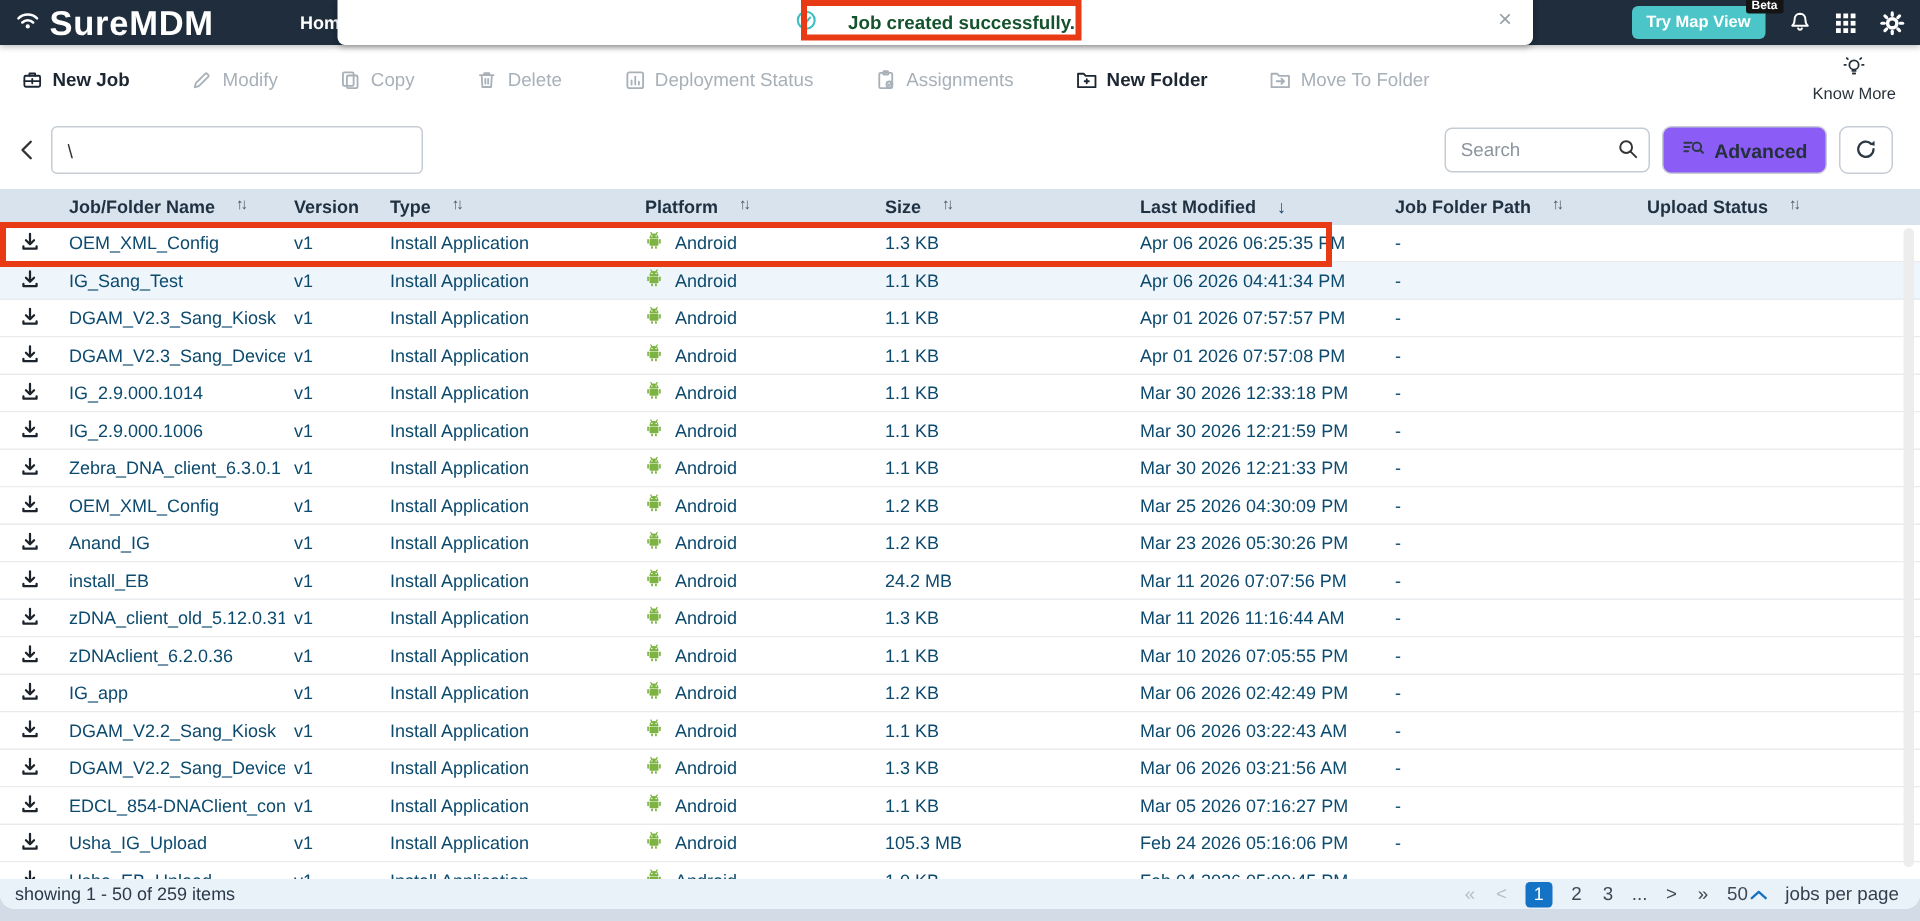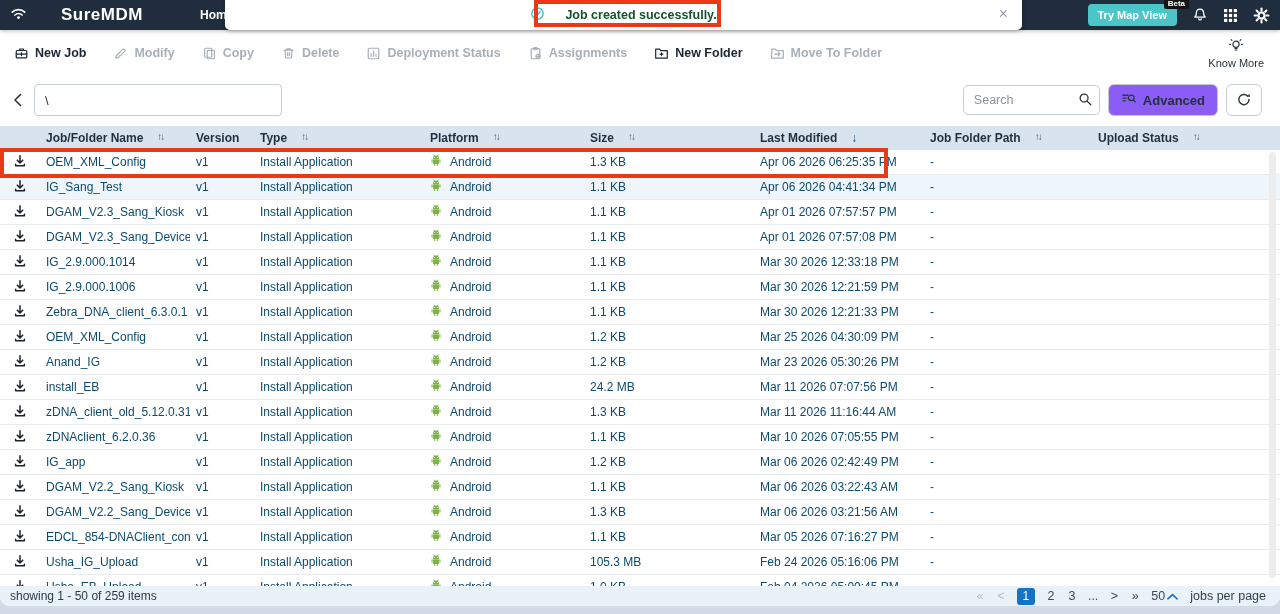--- a/index.html
+++ b/index.html
@@ -11,7 +11,7 @@
   
   .topbar { position:relative; height:30px; background:#1f2d3c; box-shadow:0 1px 4px rgba(0,0,0,.25); z-index:5; }
   .brand { position:absolute; left:10px; top:0; height:30px; display:flex; align-items:center; gap:6px; color:#fff; }
-  .brand-name { font-size:17px; font-weight:bold; letter-spacing:.5px;margin-left:28px; }
+  .brand-name { font-size:23px; font-weight:bold; letter-spacing:.5px; }
   .nav-home { position:absolute; left:200px; top:0; height:30px; display:flex; align-items:center;
     color:#fff; font-size:12px; font-weight:bold; }
   .toast-strip { position:absolute; left:225px; top:0; width:797px; height:30px; background:#fff;

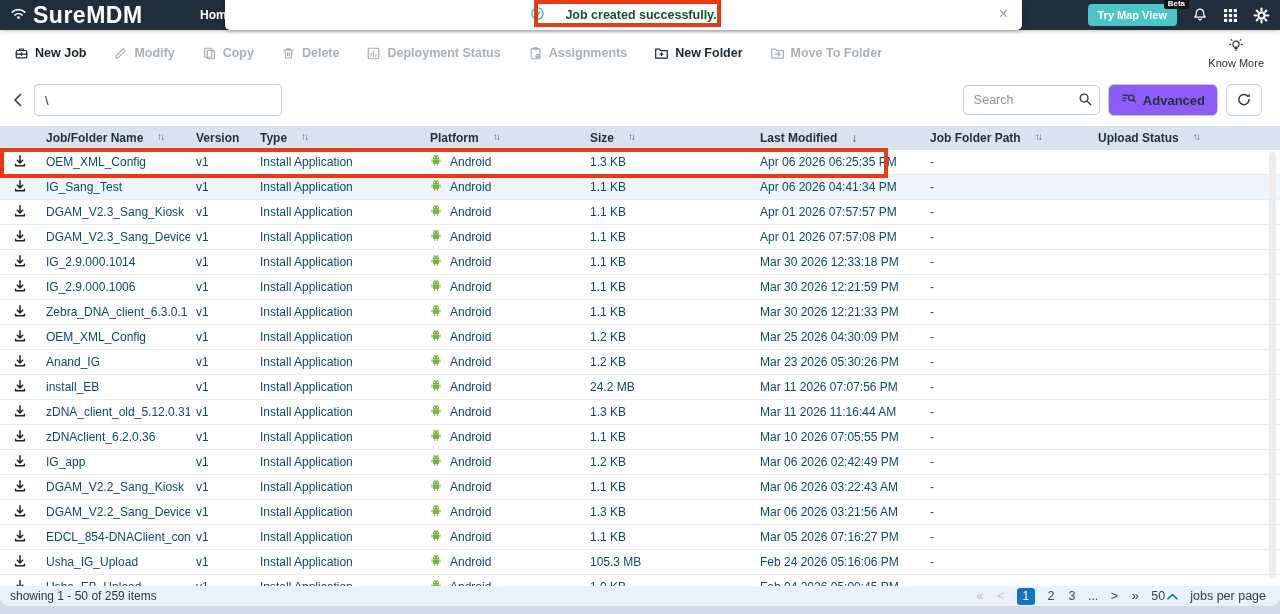--- a/index.html
+++ b/index.html
@@ -159,7 +159,7 @@
     </div>
 
     <div class="toolbar">
-      <span style="display:flex;align-items:flex-end;gap:27px;">
+      <span style="display:flex;align-items:flex-end;gap:41px;">
           <div class="tool">
             <span>
               <svg width="15" height="15" viewBox="0 0 16 16">

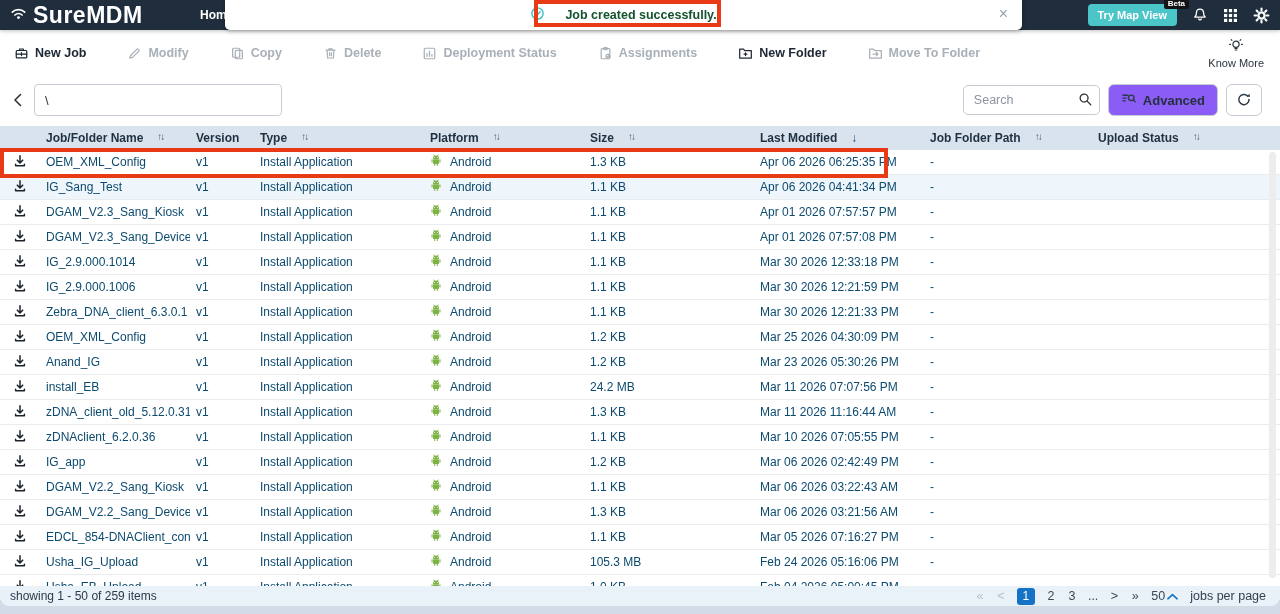--- a/index.html
+++ b/index.html
@@ -29,7 +29,7 @@
   .toolbar { height:46px; display:flex; align-items:center; padding:0 16px 0 14px; gap:27px; background:#fff; }
   .tool { display:flex; align-items:center; gap:6px; font-size:12.5px; cursor:pointer; white-space:nowrap; }
   .tool .lbl { color:#1c2733; font-weight:bold; }
-  .tool.disabled .lbl { color:#a8b0b8; font-weight:bold; }
+  .tool.disabled .lbl { color:#a8b0b8; font-weight:normal; }
   .tool svg { display:block; }
   .know-more { margin-left:auto; display:flex; flex-direction:column; align-items:center; gap:1px;
     font-size:11px; color:#2a333c; cursor:pointer; }

